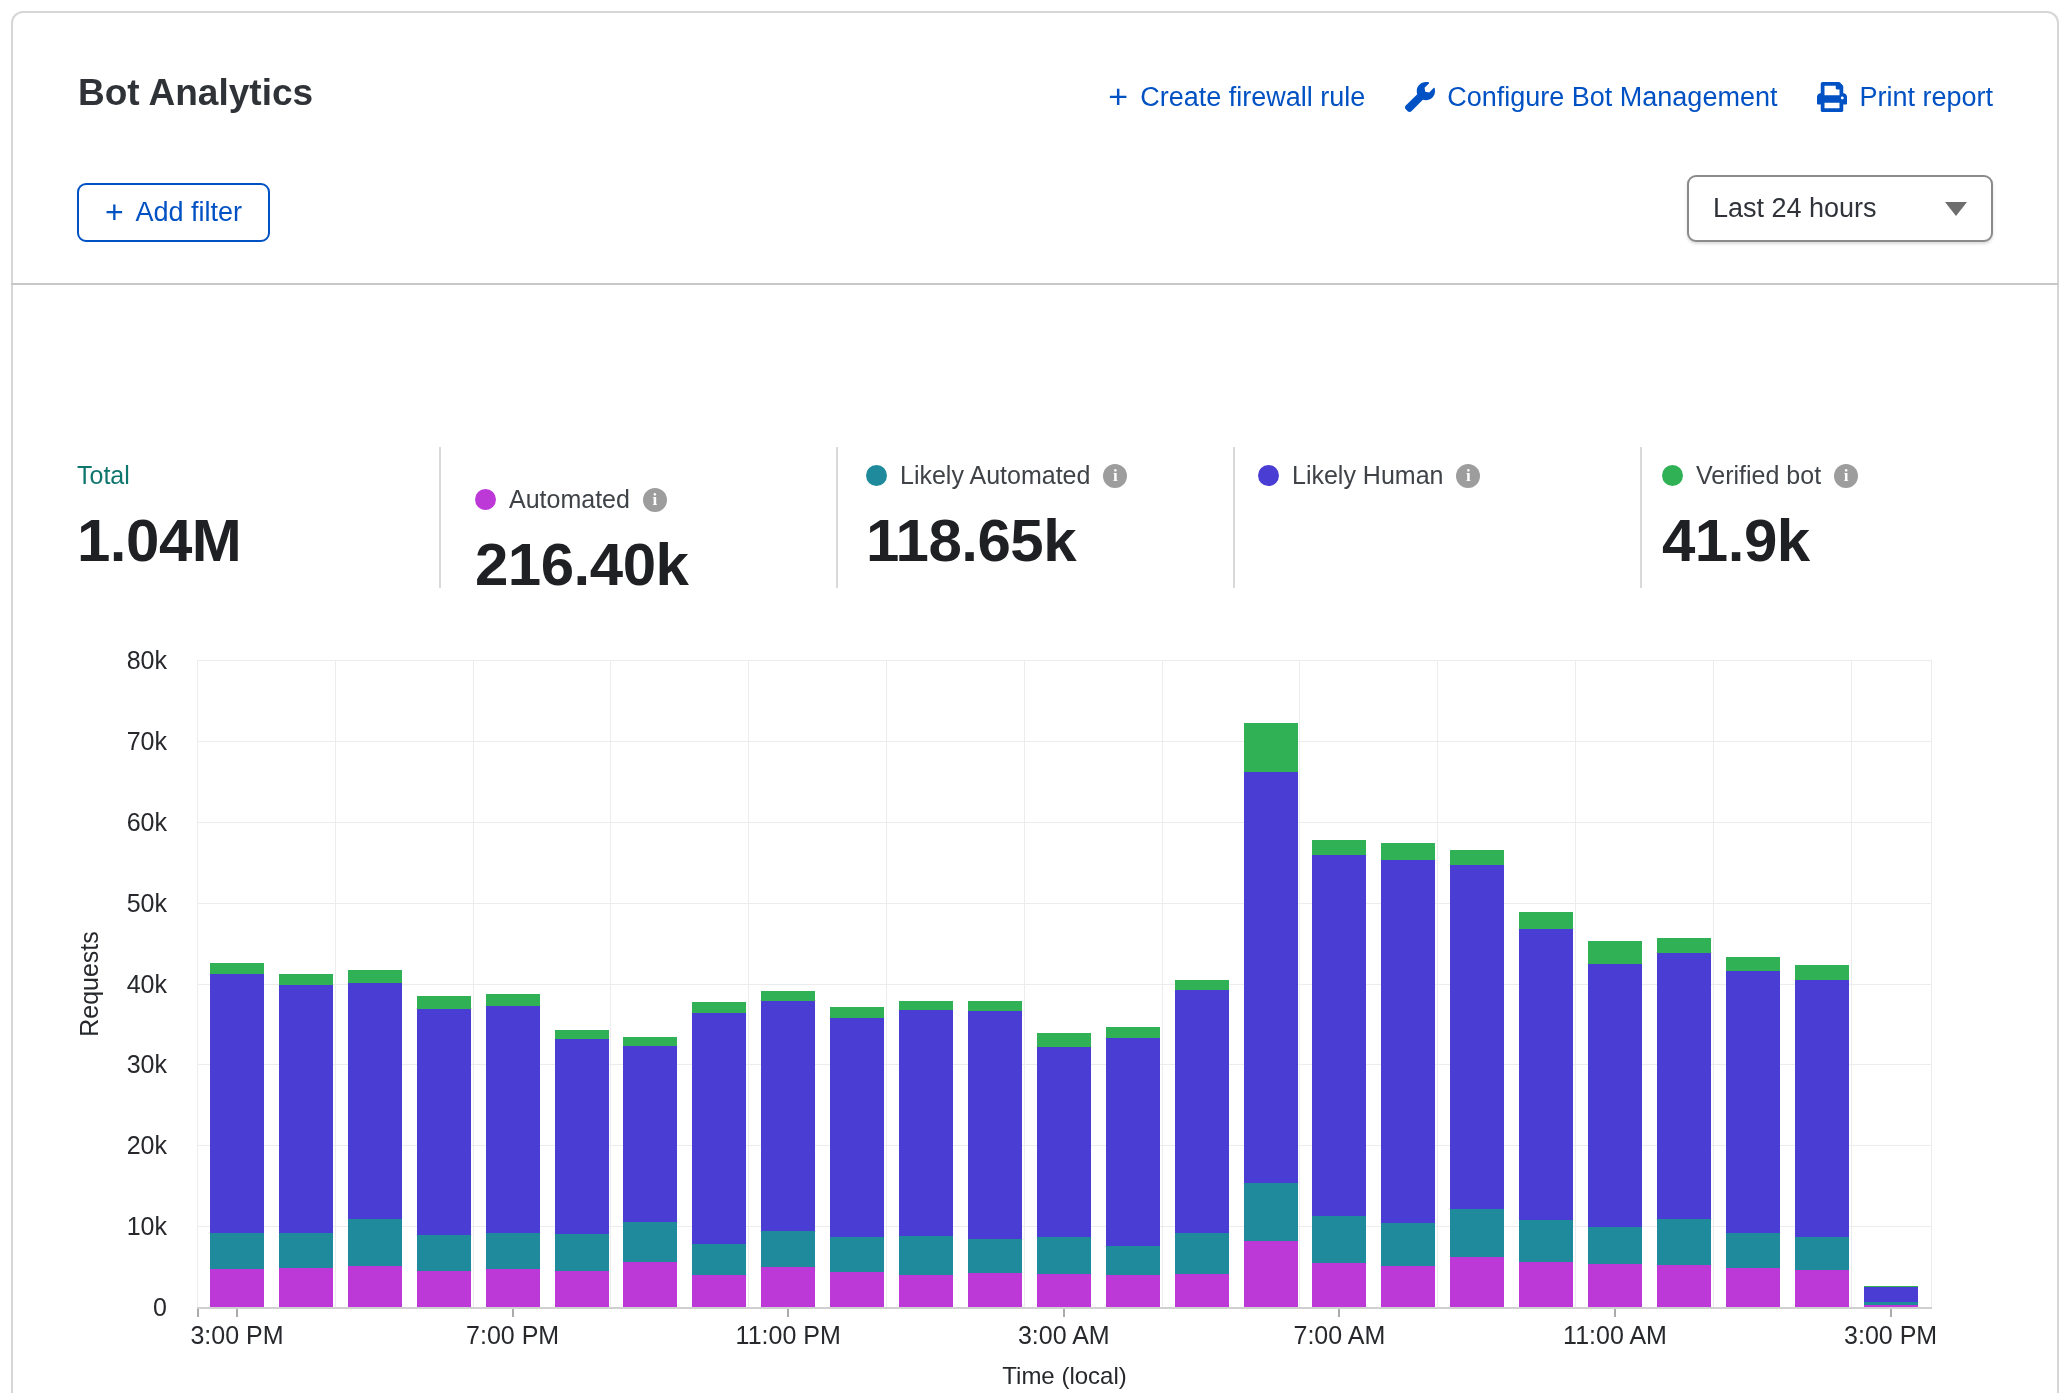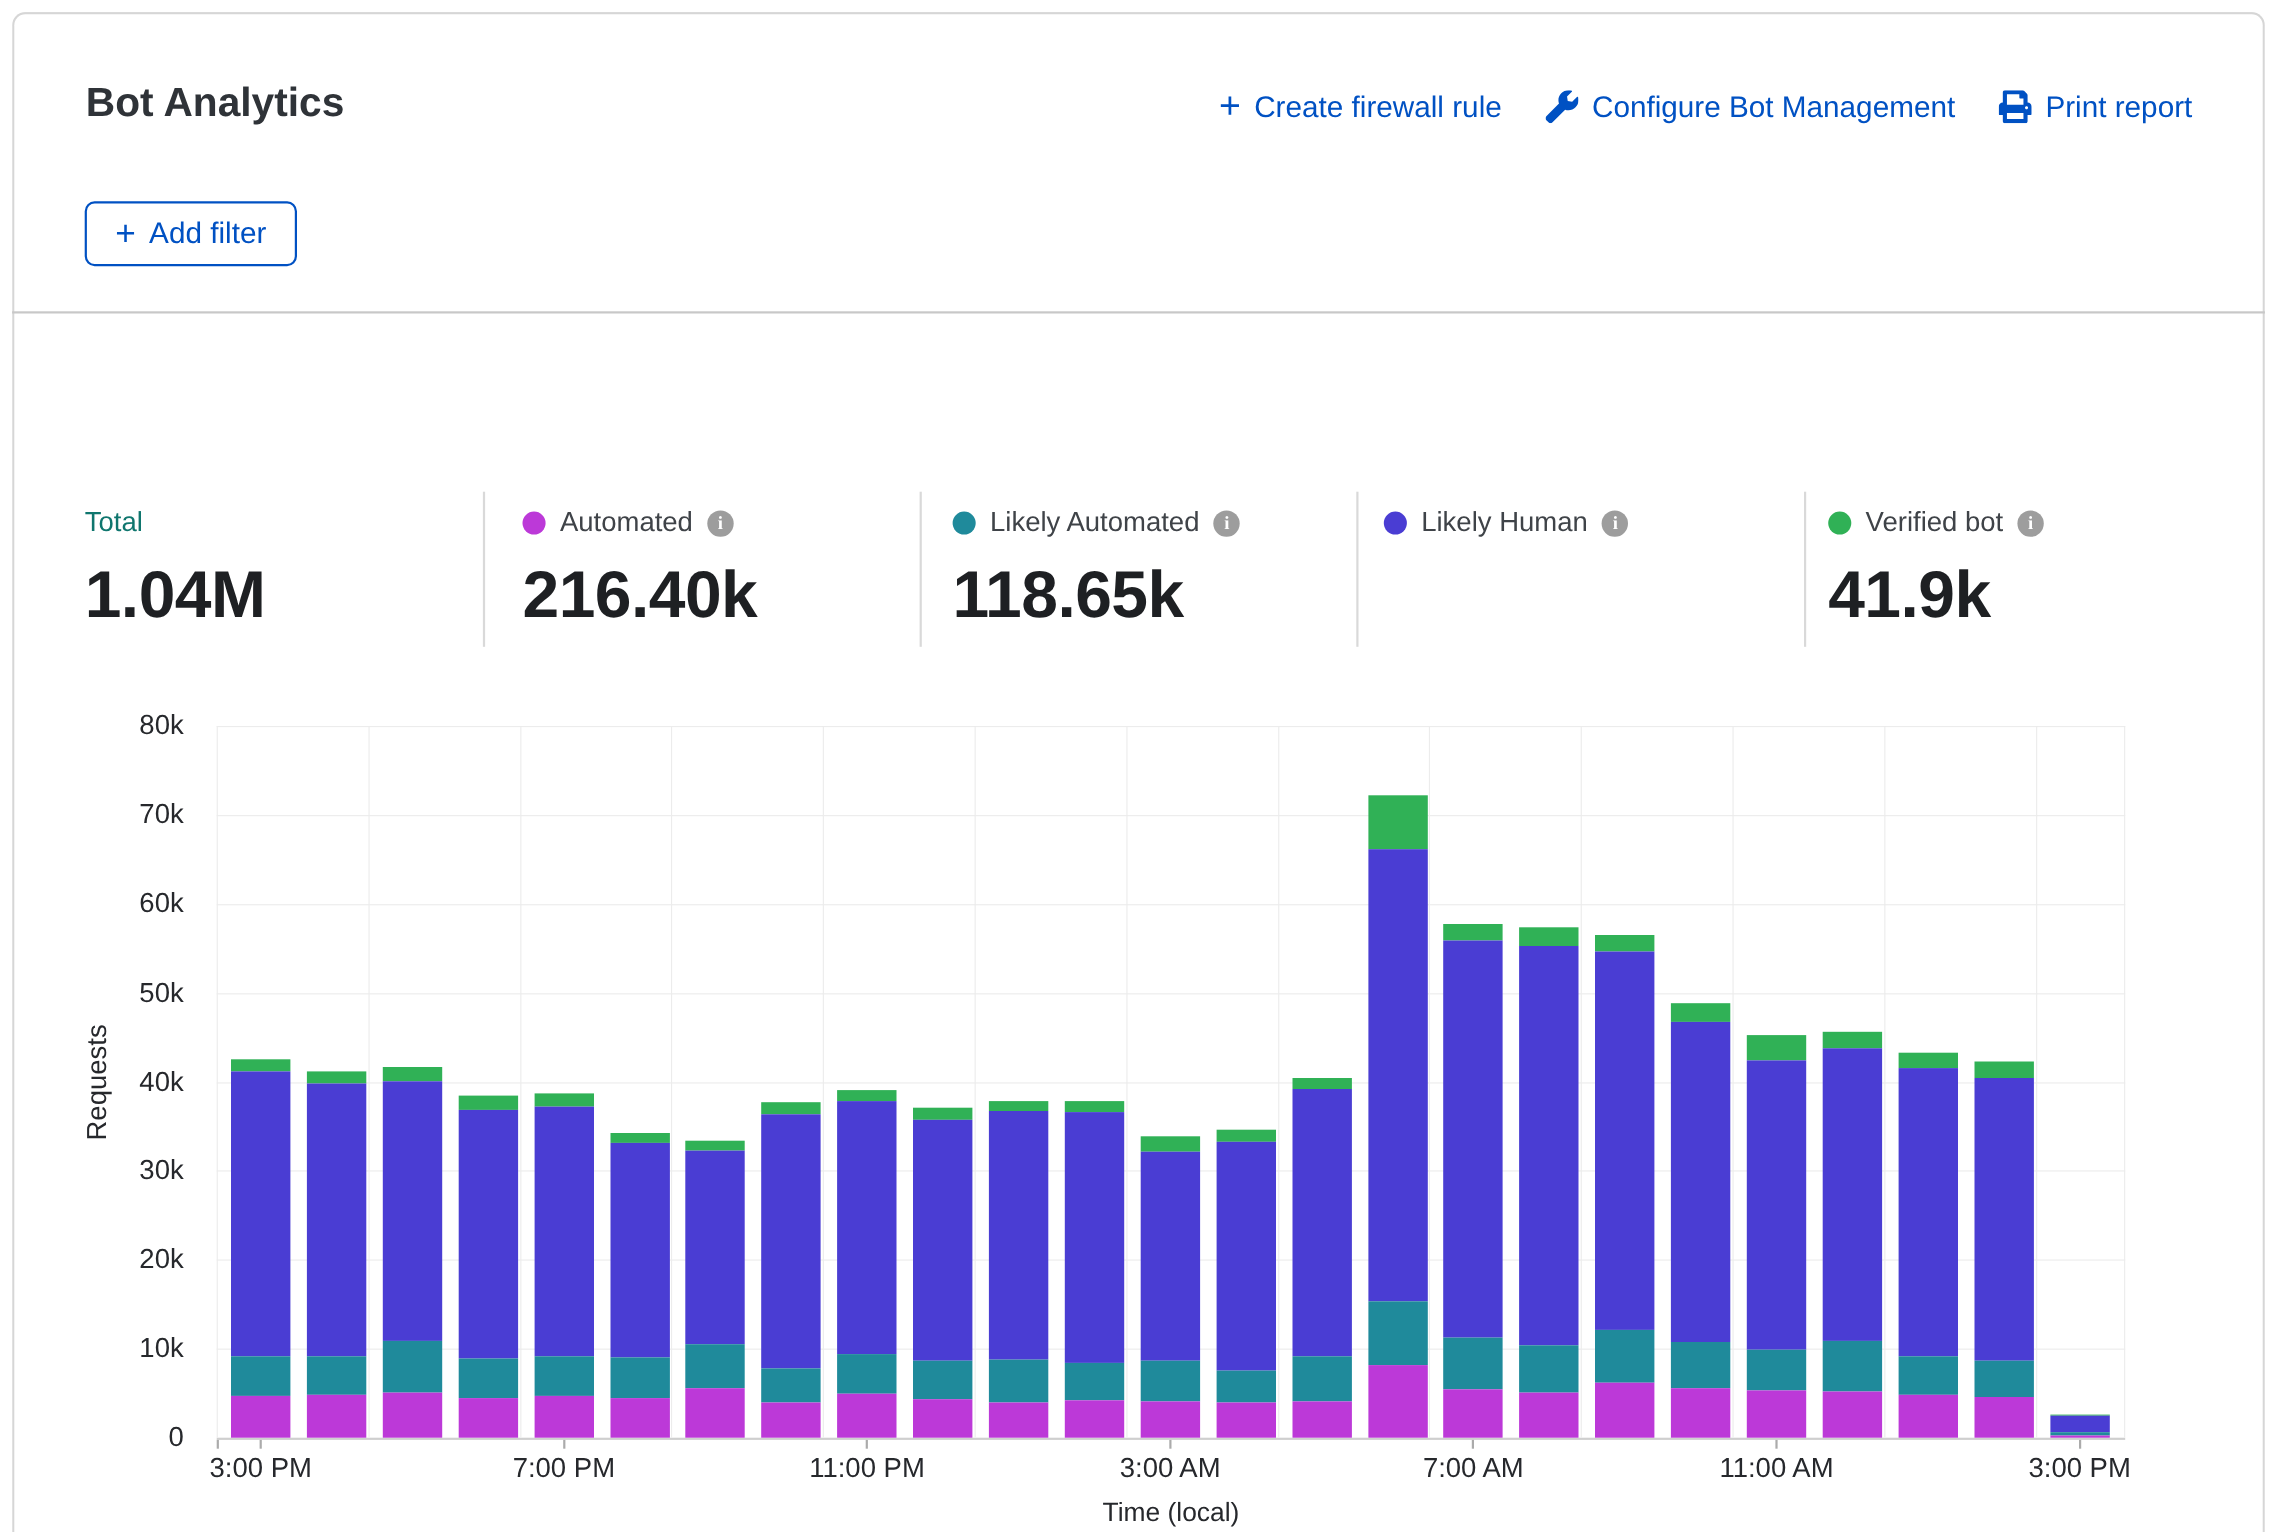--- a/index.html
+++ b/index.html
@@ -84,6 +84,10 @@
     <span>Add filter</span>
   </button>
 
+  <div class="time-select">
+    <span>Last 24 hours</span>
+    <span class="caret"></span>
+  </div>
 
   <div class="section-divider"></div>
 

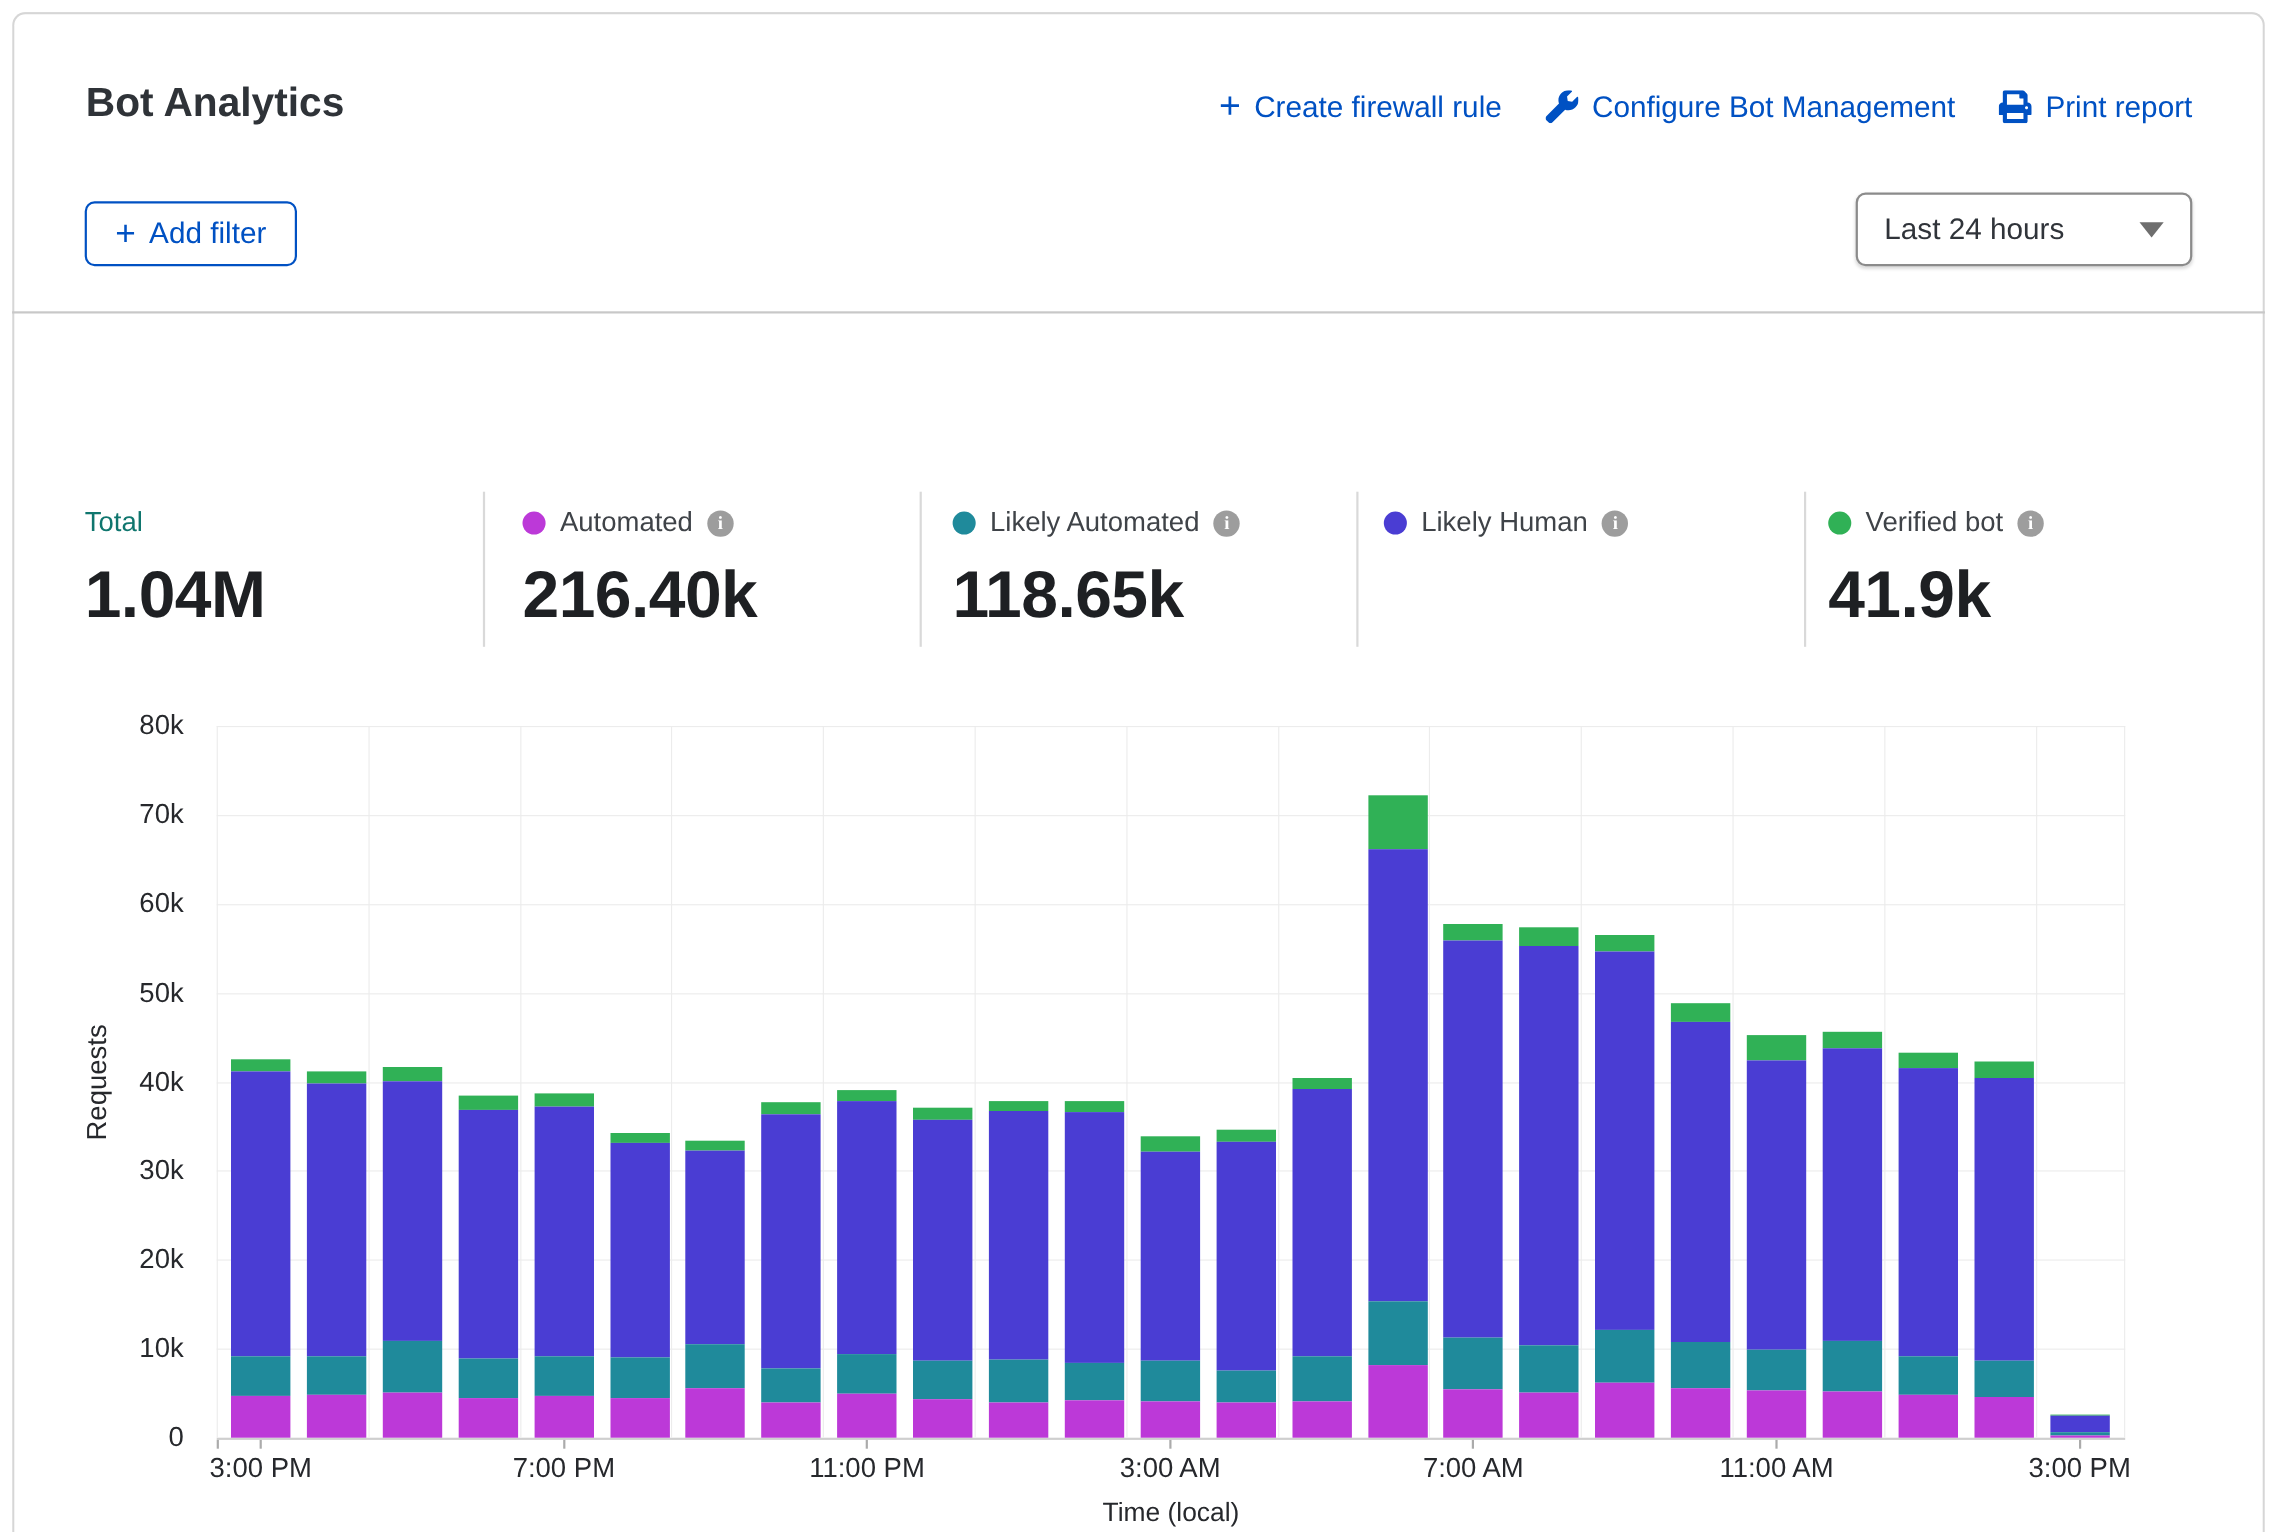--- a/index.html
+++ b/index.html
@@ -97,7 +97,7 @@
     <div class="stat-value">1.04M</div>
   </div>
   <div class="stat-divider" style="left:439px;"></div>
-  <div class="stat" style="left:475px;">
+  <div class="stat" style="left:475px;margin-top:24px;">
     <div class="stat-label-row">
       <span class="dot" style="background: rgb(188, 57, 216);"></span>
       <span>Automated</span>

